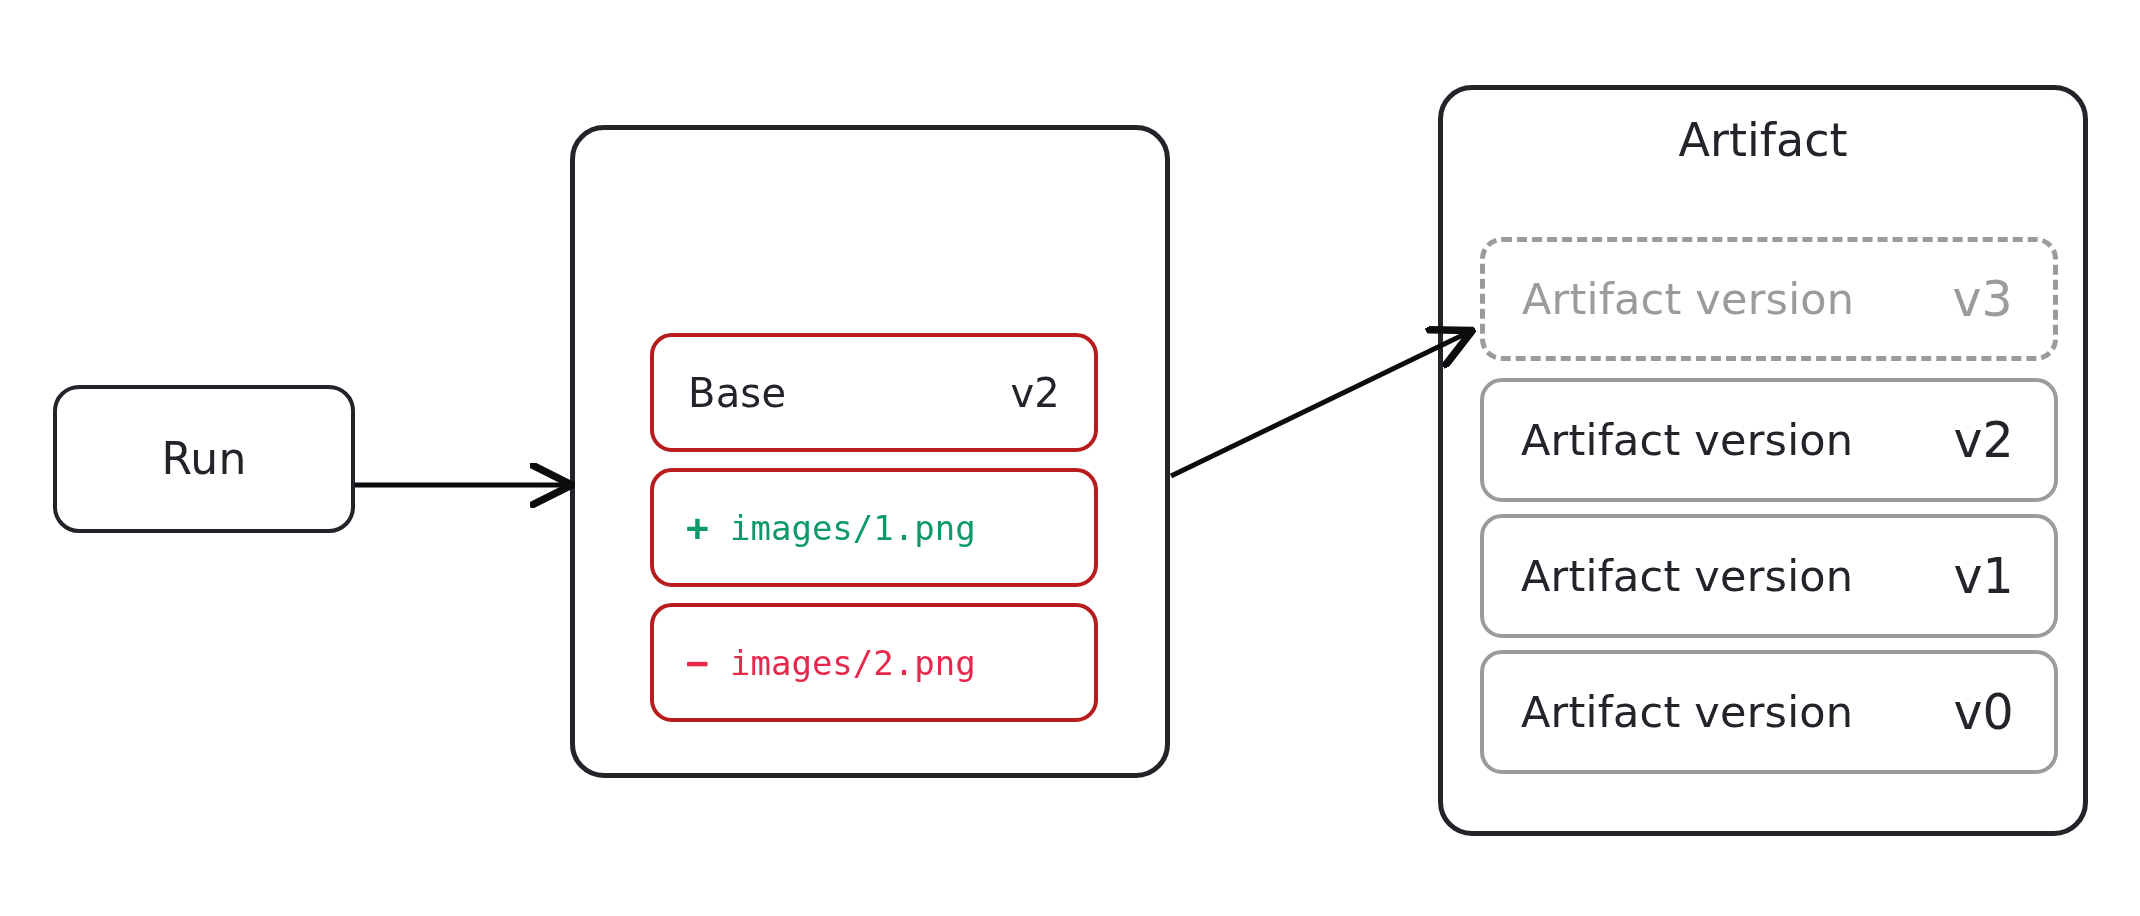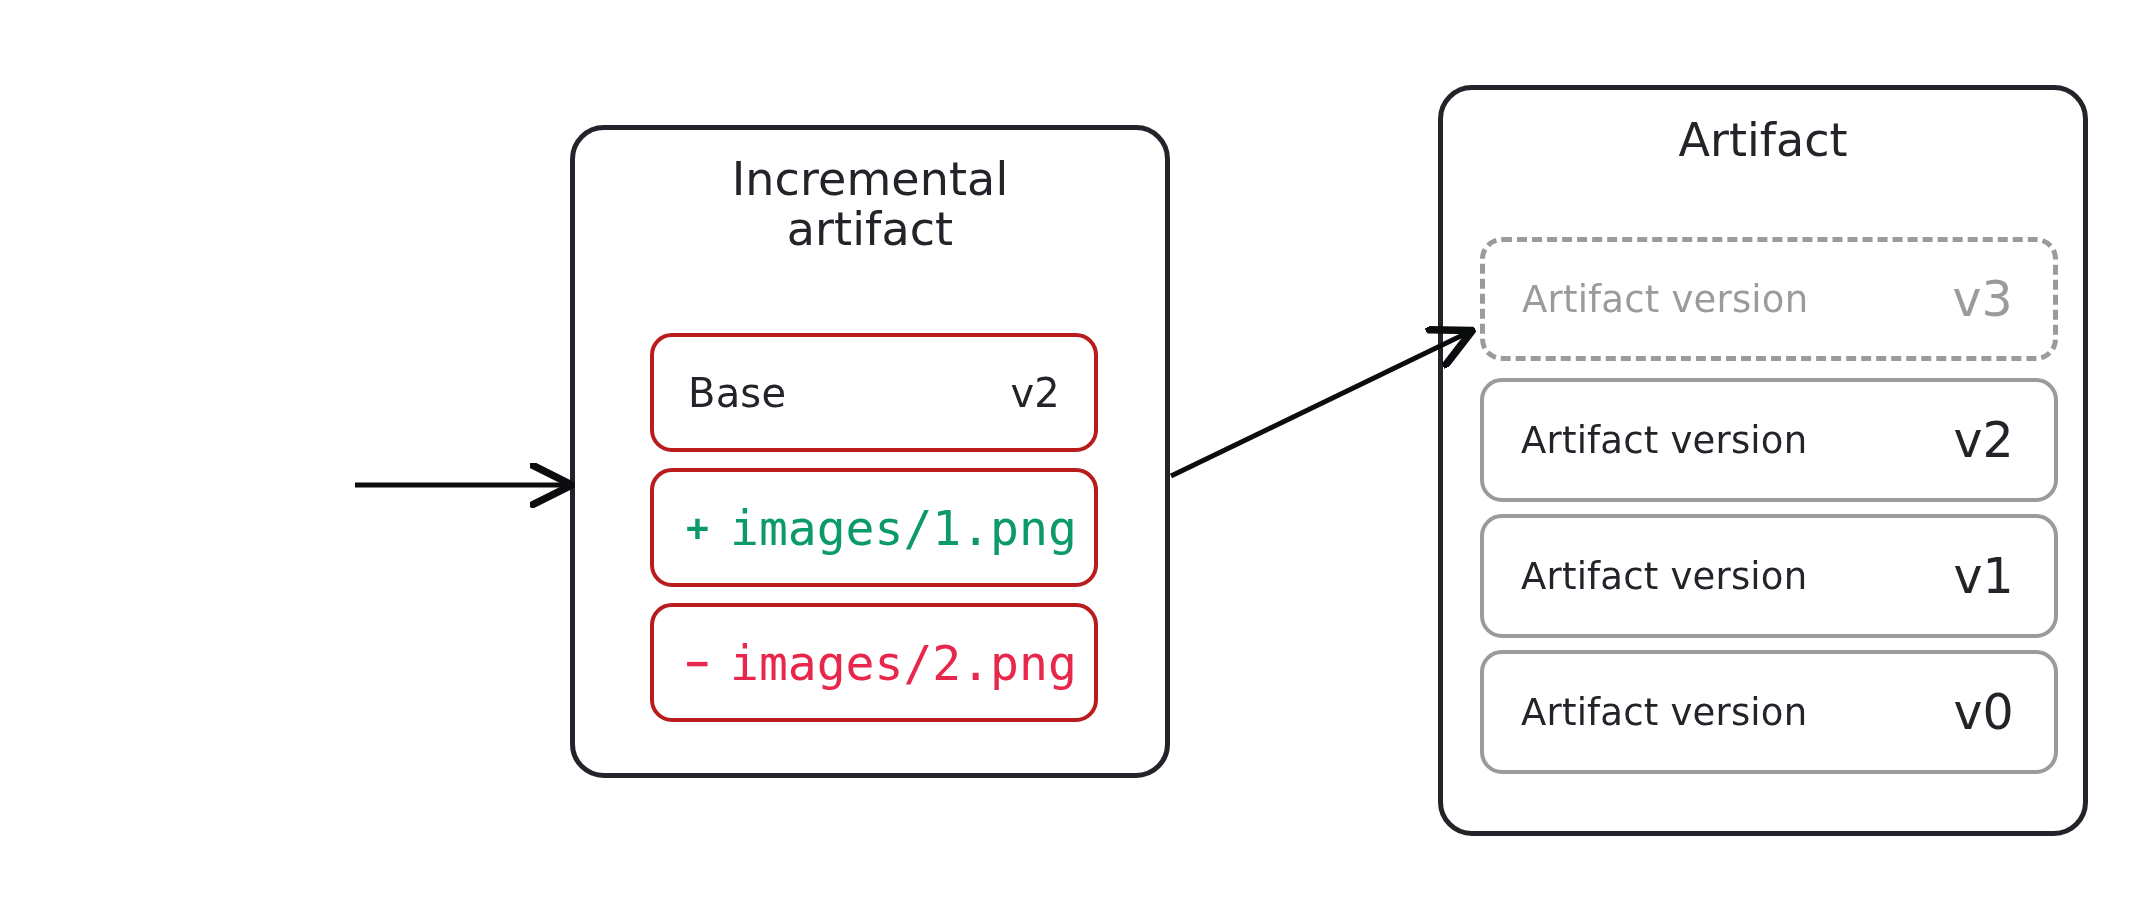--- a/index.html
+++ b/index.html
@@ -181,10 +181,6 @@
 
 
   <div class="node" id="incremental-node">
-    <div class="panel-title">
-      <div>Incremental</div>
-      <div>artifact</div>
-    </div>
 
     <div class="inc-rows">
 

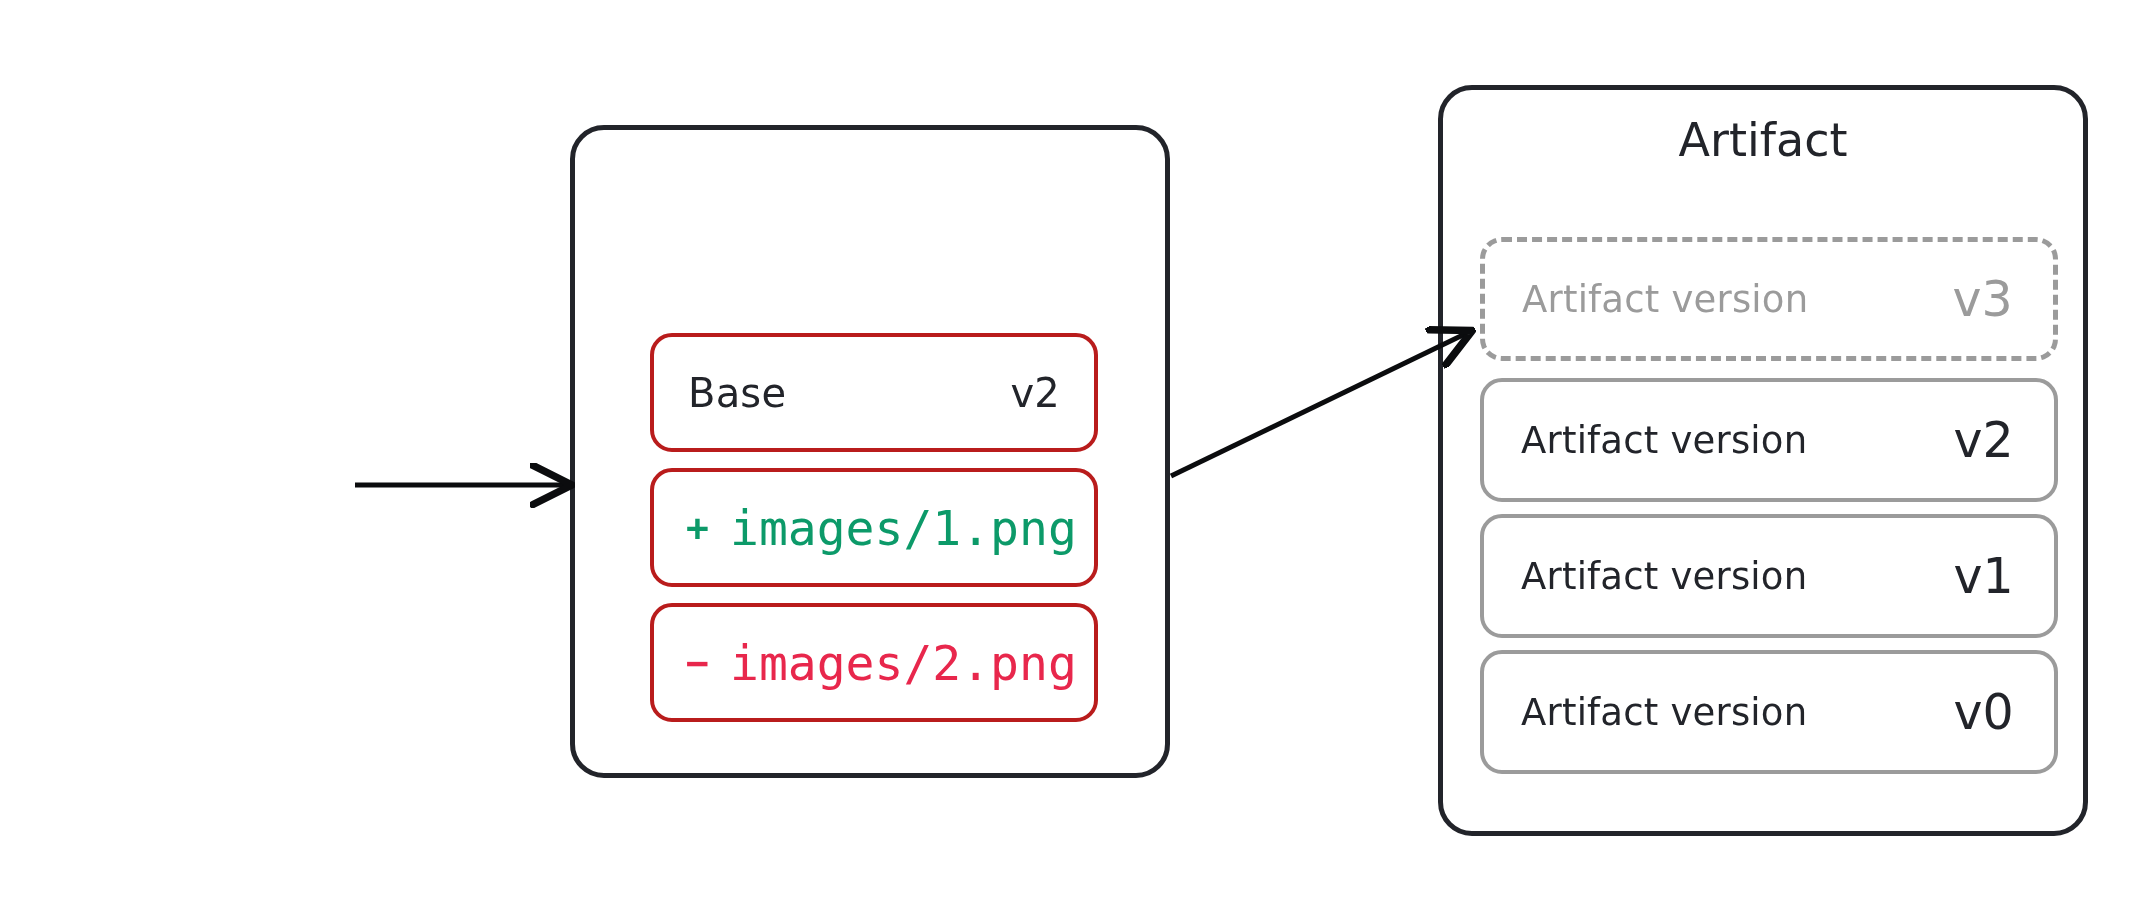--- a/index.html
+++ b/index.html
@@ -154,7 +154,7 @@
     padding: 0 40px 0 37px;
   }
   .art-row:last-child { margin-bottom: 0; }
-  .art-row .row-label { font-size: 37px; letter-spacing: .2px; }
+  .art-row .row-label { font-size: 43px; letter-spacing: .2px; }
   .art-row .row-value { font-size: 49px; letter-spacing: .2px; }
 
   .art-row.pending {

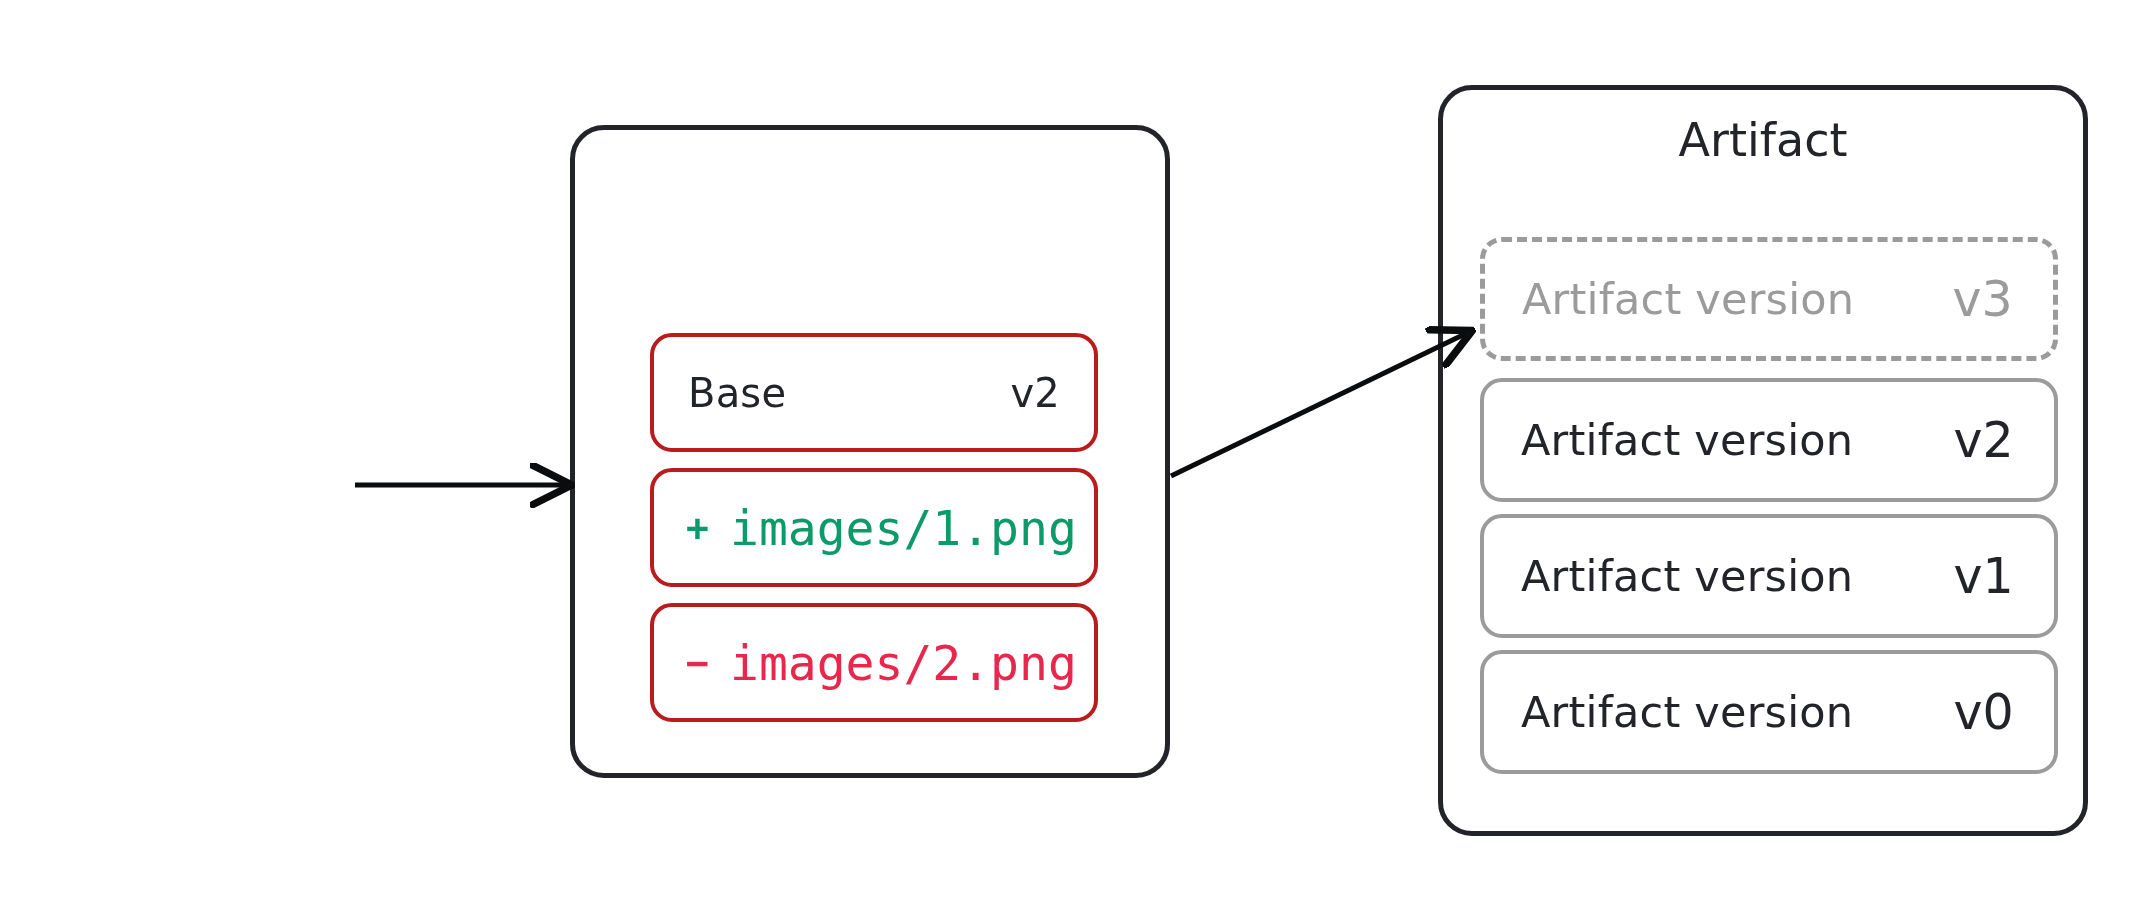--- a/index.html
+++ b/index.html
@@ -179,6 +179,9 @@
 
 <div class="canvas">
 
+  <div class="node" id="run-node">
+    <span class="node-label">Run</span>
+  </div>
 
   <div class="node" id="incremental-node">
 

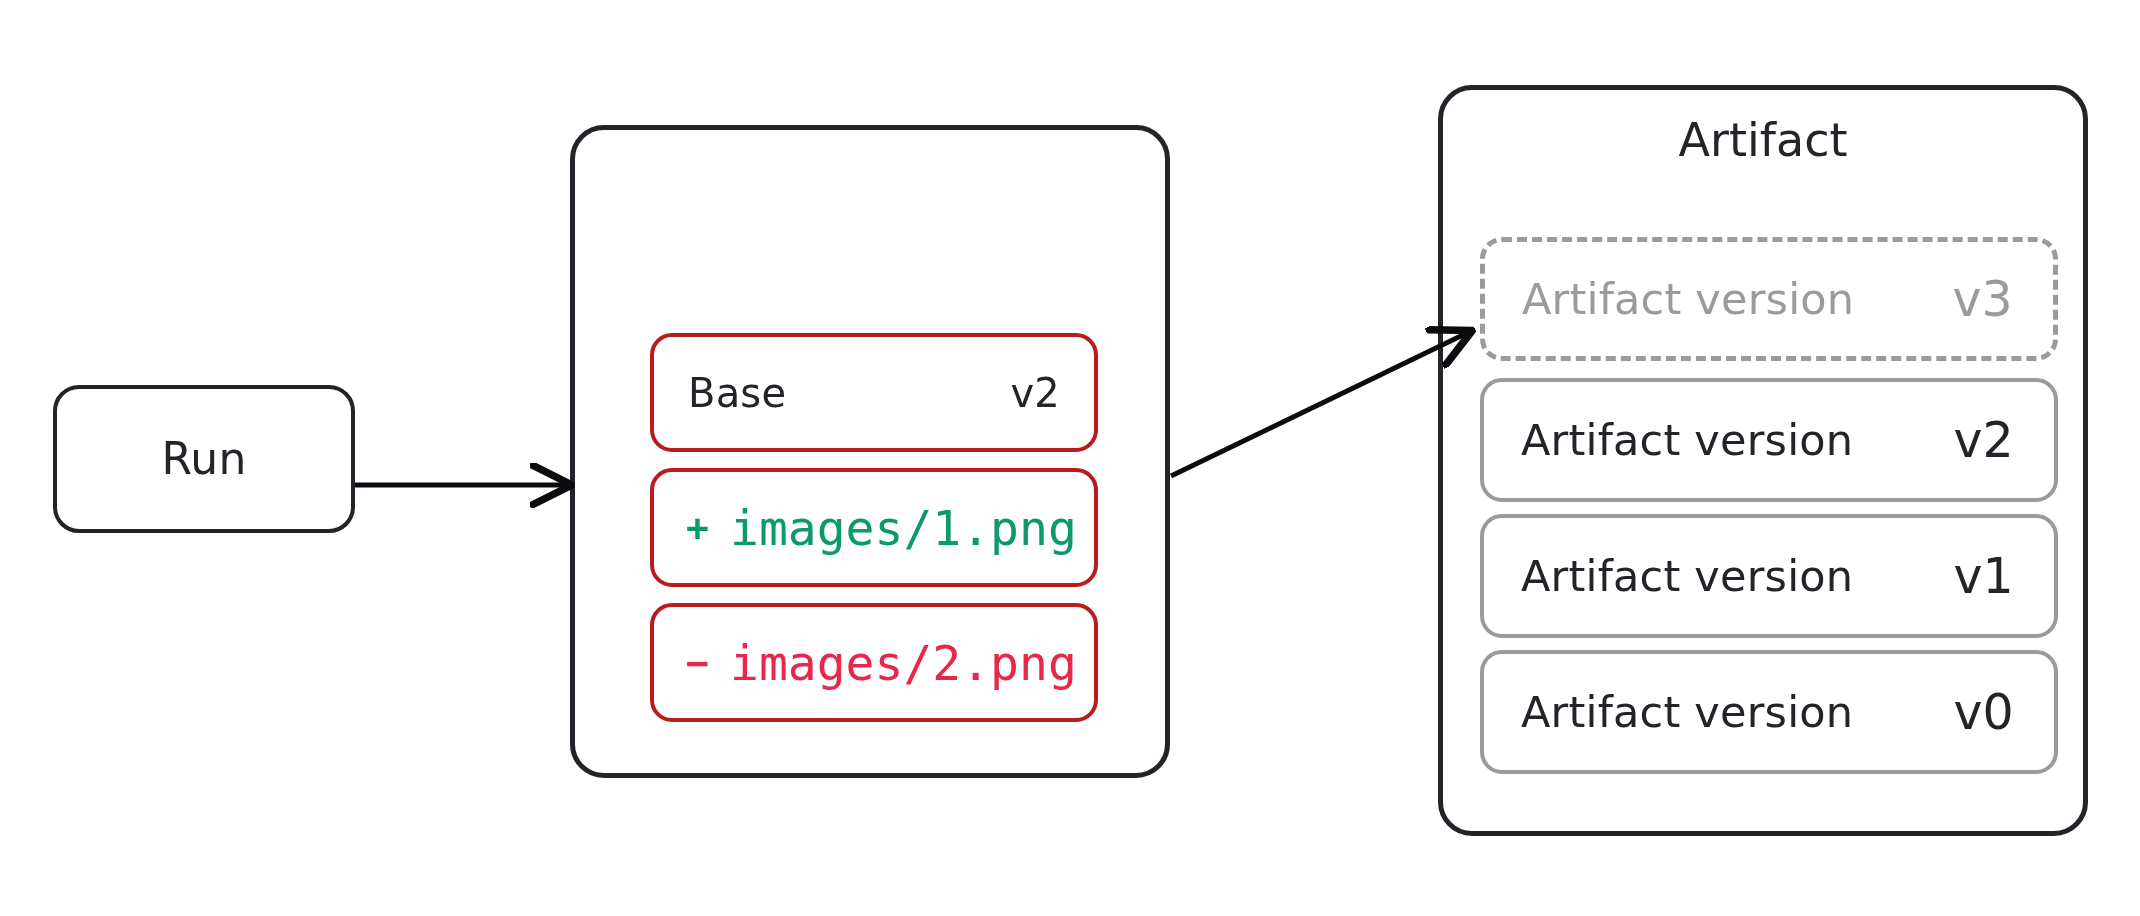--- a/index.html
+++ b/index.html
@@ -108,7 +108,7 @@
   }
   .diff-row .diff-path {
     font-family: "DejaVu Sans Mono", monospace;
-    font-size: 48px;
+    font-size: 34px;
     letter-spacing: 0px;
   }
   .diff-add .diff-sign,

